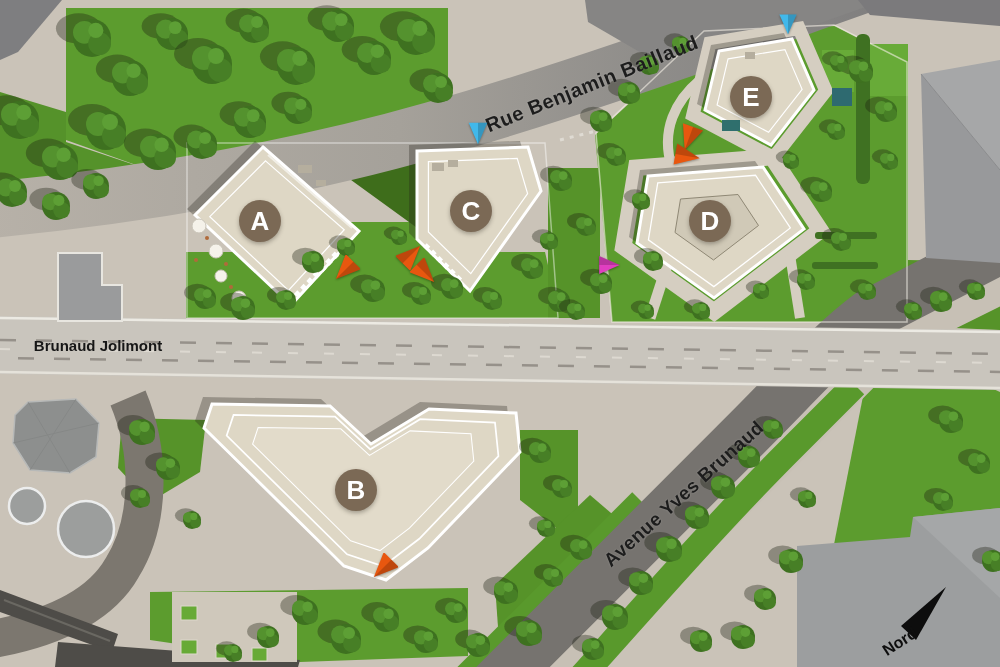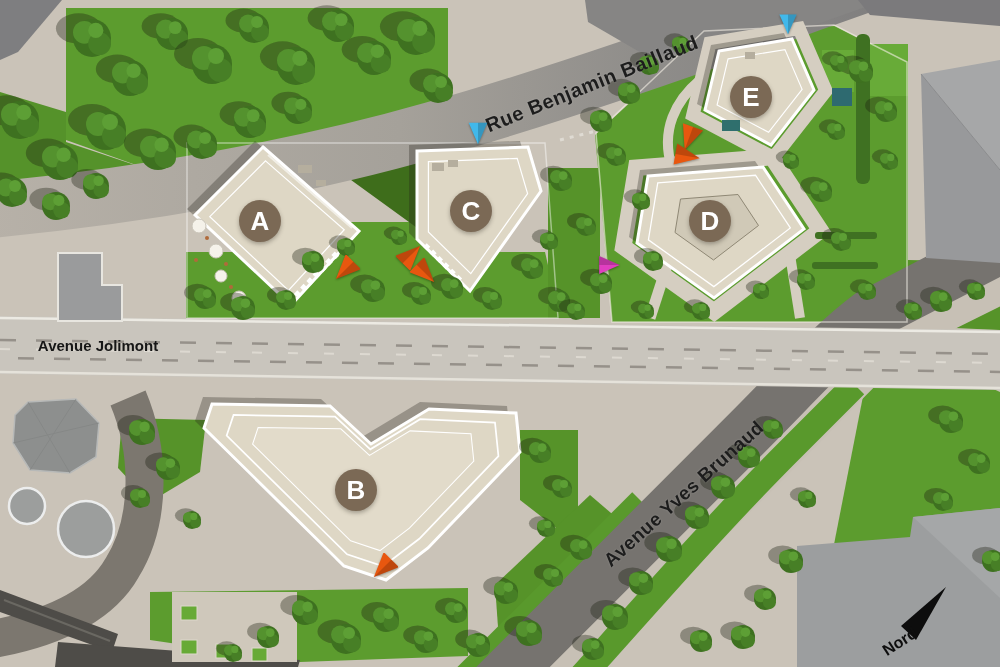--- a/index.html
+++ b/index.html
@@ -299,7 +299,7 @@
 <div class="overlay">
   <div id="label-rue" class="street-label">Rue Benjamin Baillaud</div>
   <div id="label-avenue" class="street-label">Avenue Yves Brunaud</div>
-  <div id="label-station">Avenue Jolimont</div>
+  <div id="label-station">Brunaud Jolimont</div>
   <div id="label-nord">Nord</div>
   <div id="badges">
         <div class="badge" style="left: 260px; top: 221px; background: rgb(123, 105, 85);">A</div>

